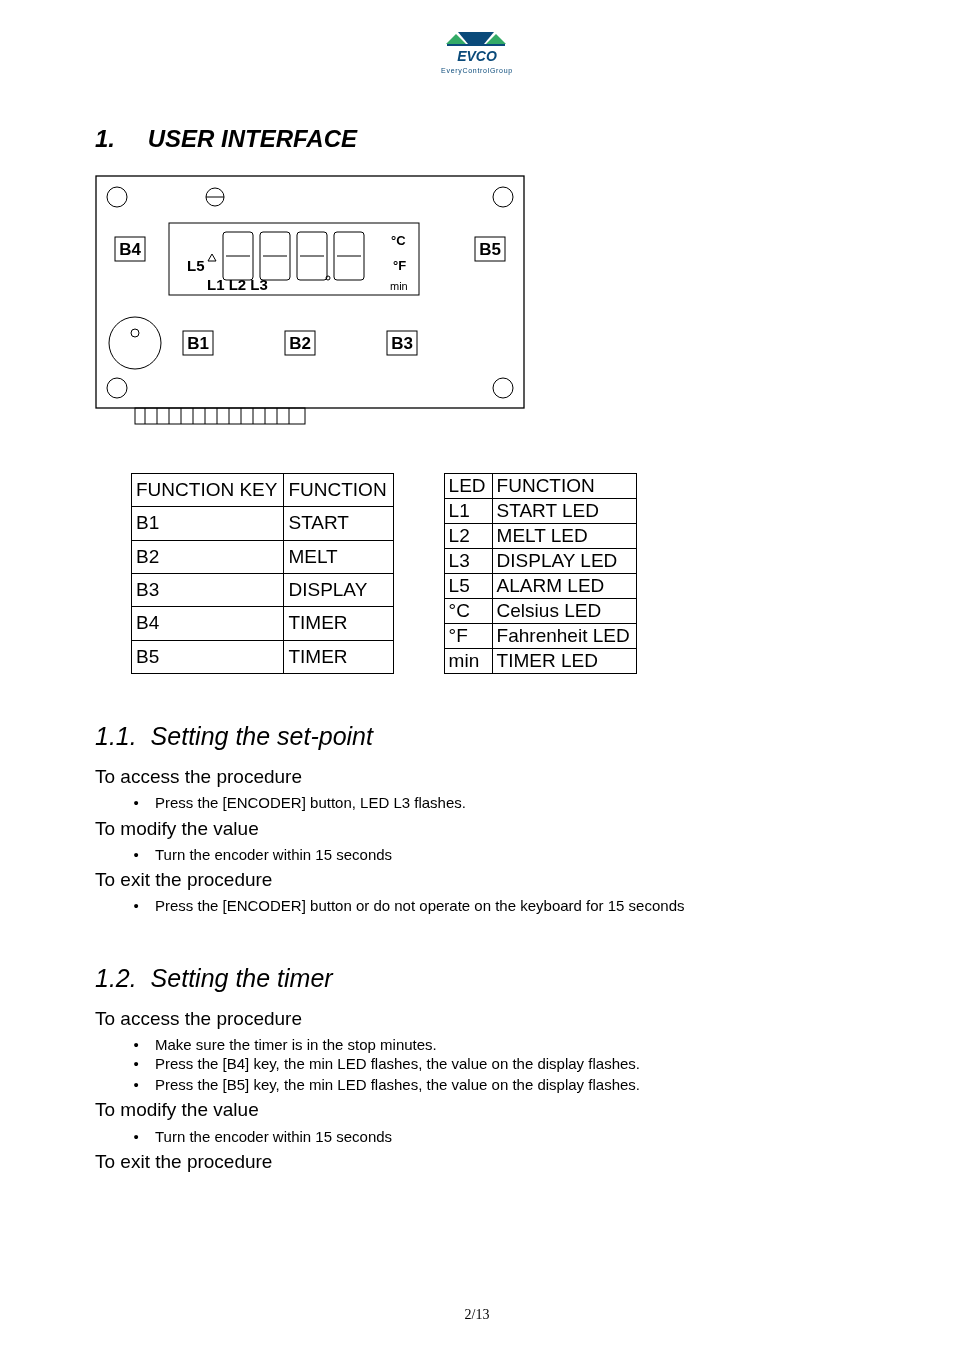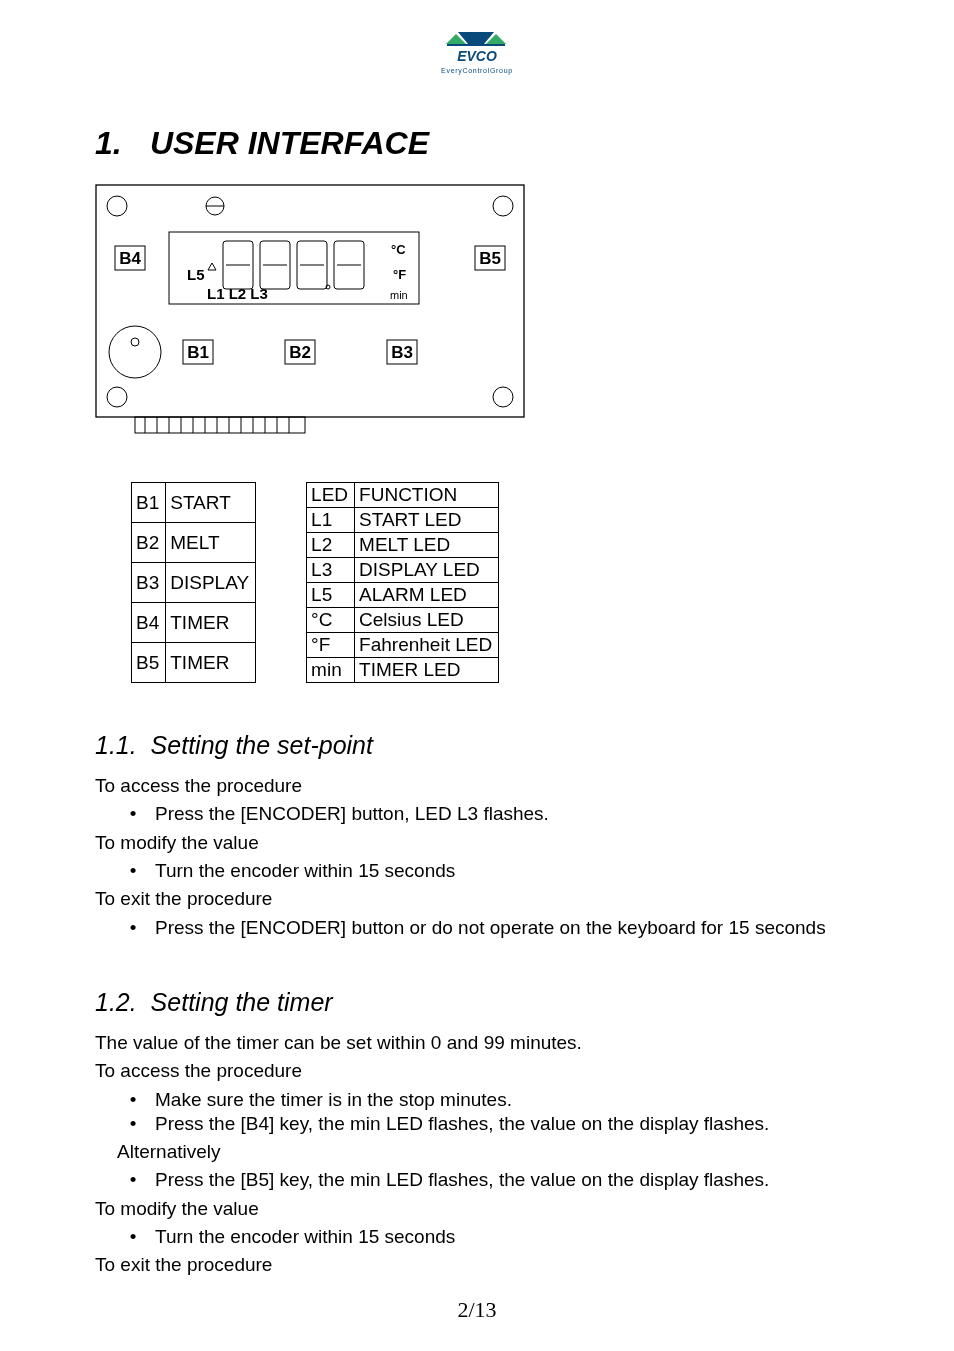--- a/index.html
+++ b/index.html
@@ -29,7 +29,7 @@
   h1.section {
     font-style: italic;
     font-weight: bold;
-    font-size: 32px;
+    font-size: 24px;
     margin: 14px 0 22px 0;
   }
   h1.section .num {

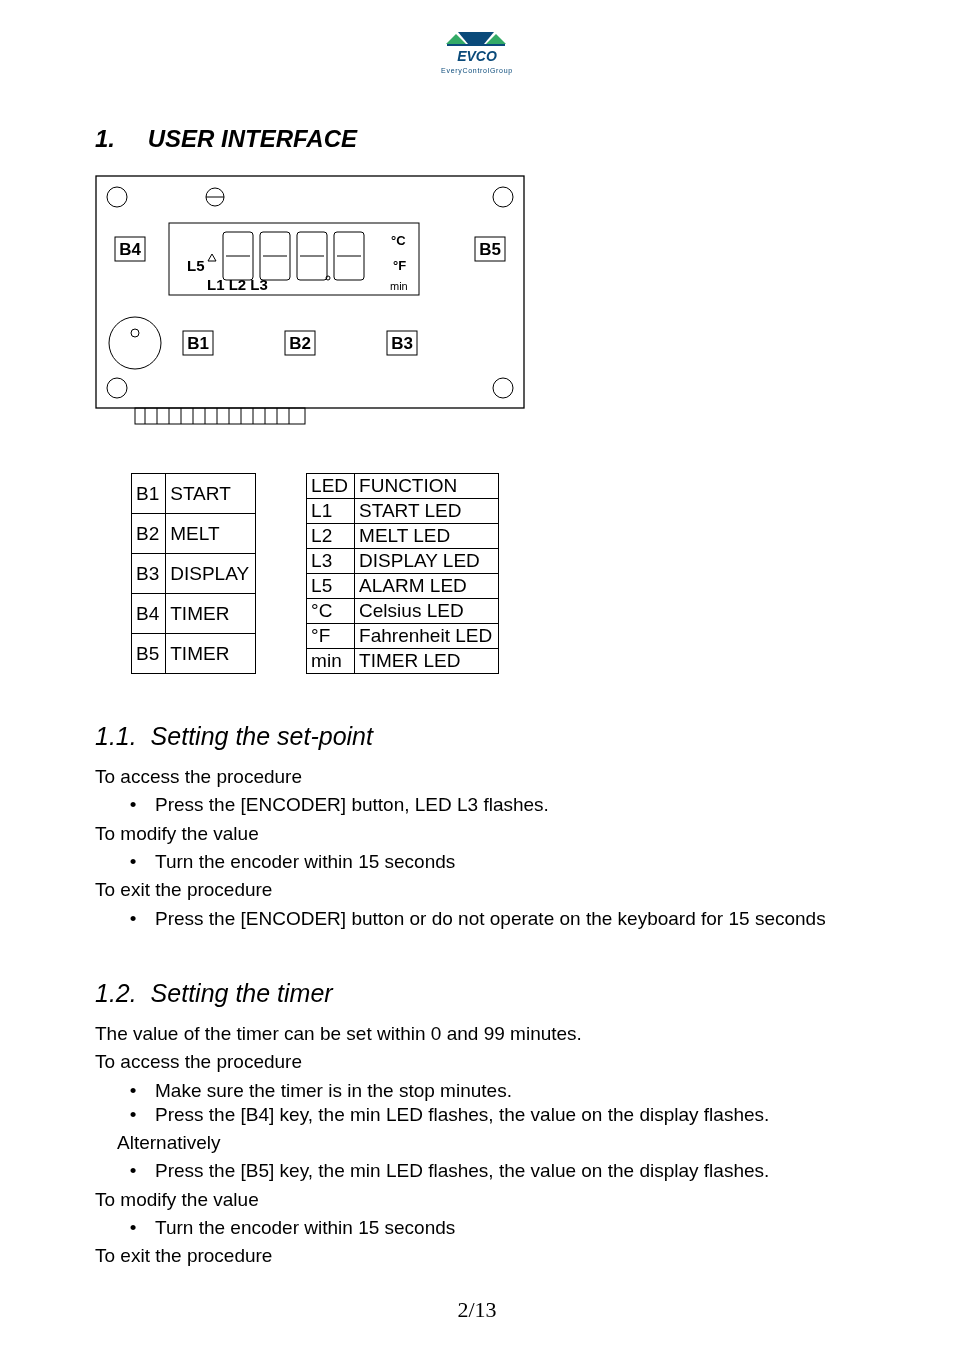--- a/index.html
+++ b/index.html
@@ -192,6 +192,10 @@
     <div class="tables-row">
       <table class="data">
         <tbody>
+            <tr>
+          <th>FUNCTION KEY</th>
+          <th>FUNCTION</th>
+        </tr>
         <tr>
               <td>B1</td>
               <td>START</td>

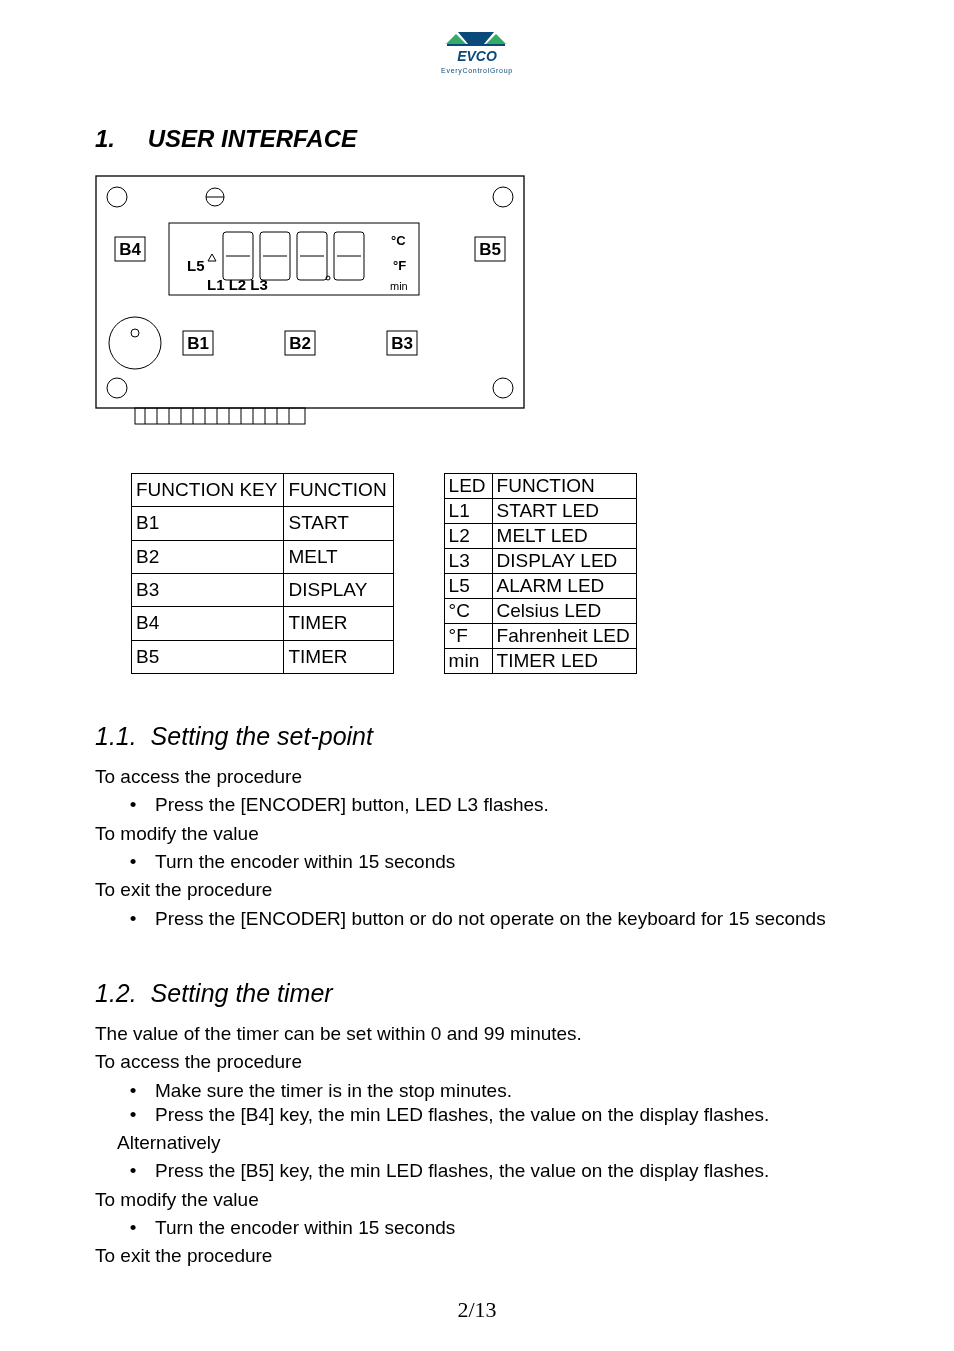--- a/index.html
+++ b/index.html
@@ -72,7 +72,7 @@
     padding-left: 52px;
   }
   ul.bullets li {
-    font-size: 19px;
+    font-size: 15px;
     line-height: 1.28;
     padding-left: 8px;
   }

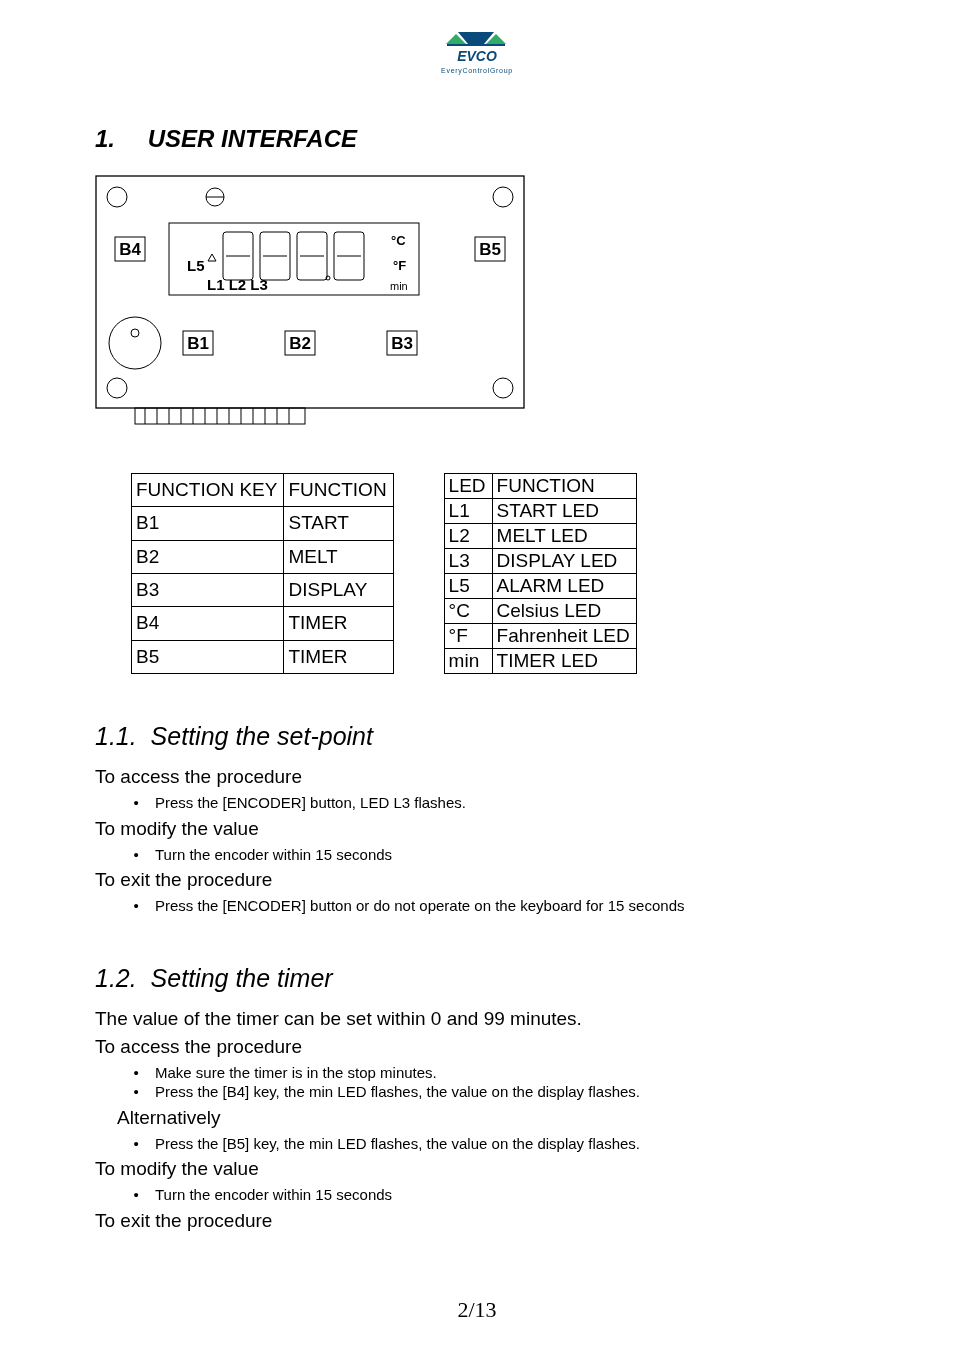--- a/index.html
+++ b/index.html
@@ -280,7 +280,6 @@
       <span>Setting the timer</span>
     </h2>
 
-    <p class="body">The value of the timer can be set within 0 and 99 minutes.</p>
     <p class="body">To access the procedure</p>
     <ul class="bullets">
       <li>Make sure the timer is in the stop minutes.</li>

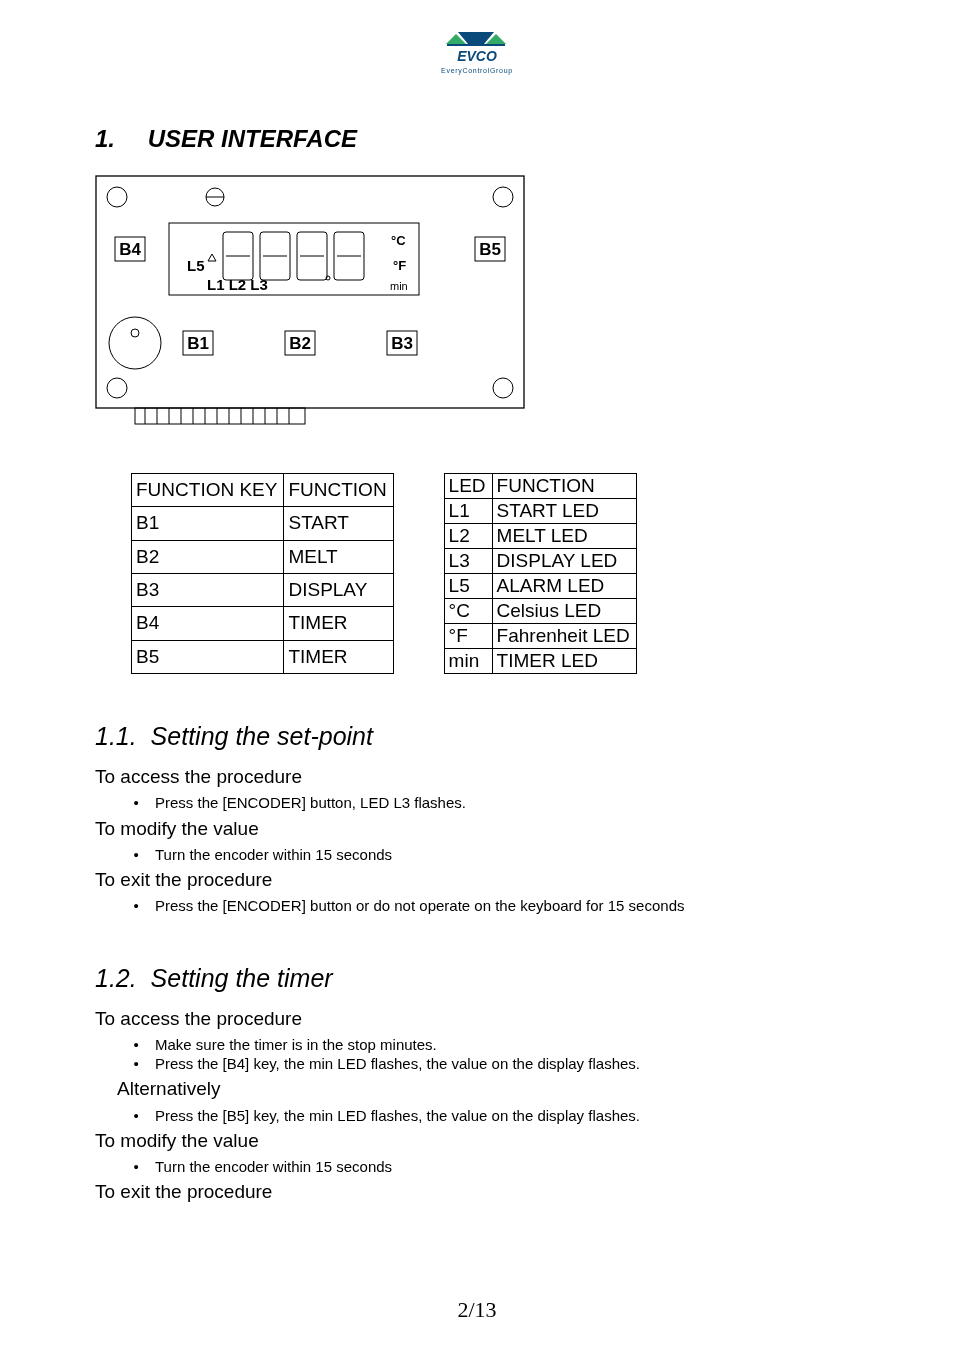--- a/index.html
+++ b/index.html
@@ -285,7 +285,6 @@
       <li>Make sure the timer is in the stop minutes.</li>
       <li>Press the [B4] key, the min LED flashes, the value on the display flashes.</li>
     </ul>
-    <p class="body indent">Alternatively</p>
     <ul class="bullets">
       <li>Press the [B5] key, the min LED flashes, the value on the display flashes.</li>
     </ul>

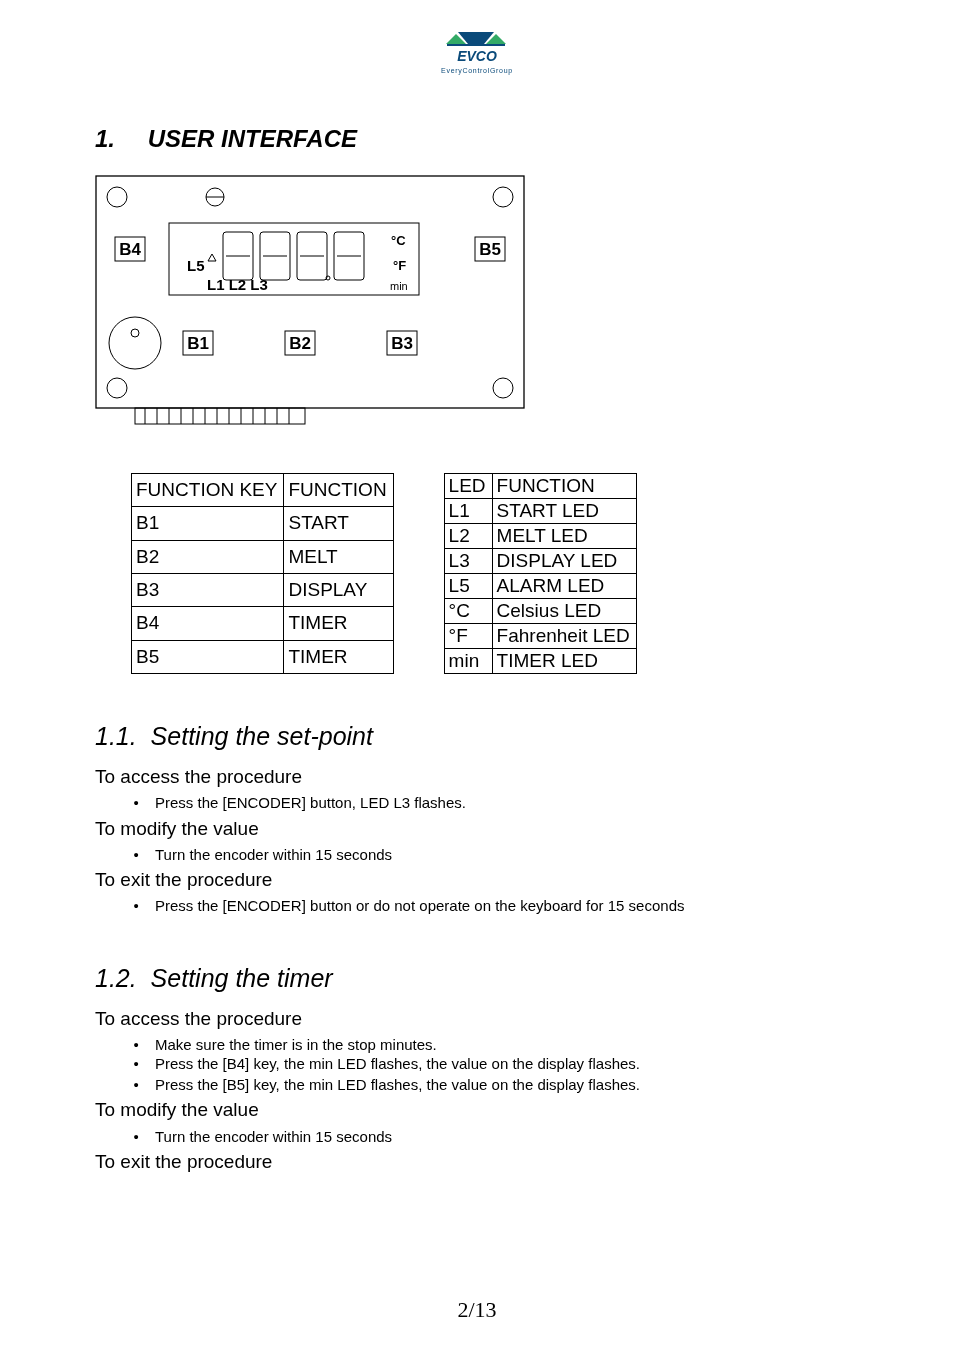--- a/index.html
+++ b/index.html
@@ -88,7 +88,7 @@
     left: 50%;
     transform: translateX(-50%);
     font-family: "Times New Roman", serif;
-    font-size: 22px;
+    font-size: 14px;
   }
   
   .diag-svg text { font-family: Arial, sans-serif; }

